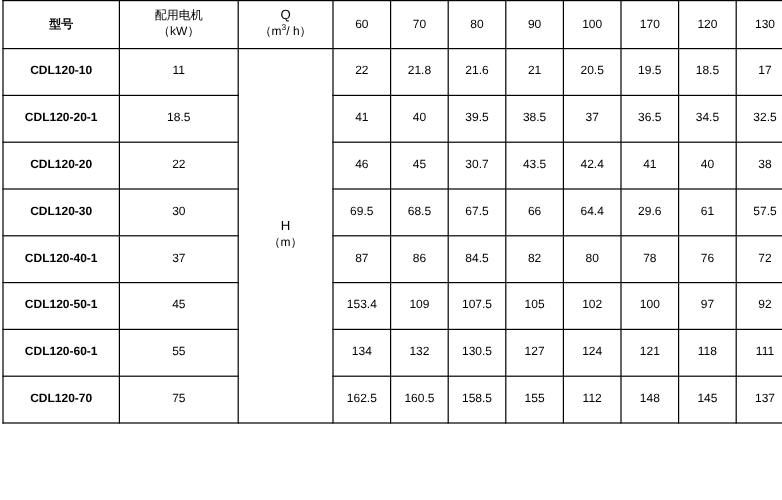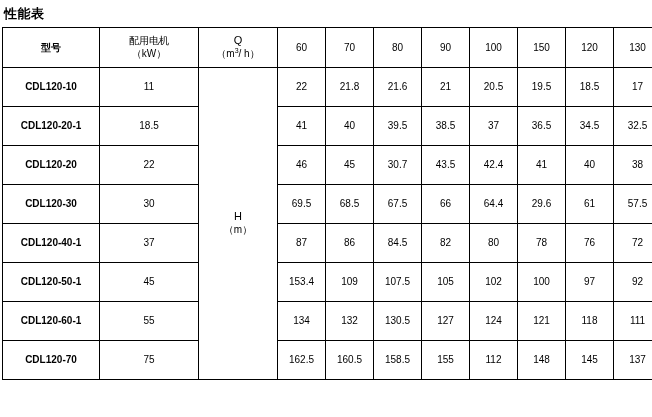--- a/index.html
+++ b/index.html
@@ -75,7 +75,6 @@
 
 <div class="page">
 
-  <div class="title">性能表</div>
 
   <table class="perf">
     <tbody>

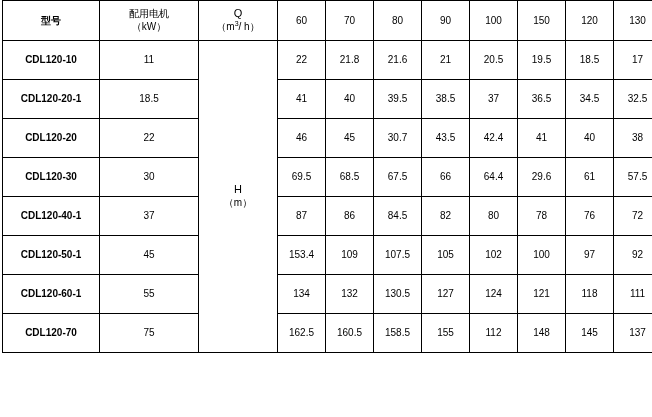--- a/index.html
+++ b/index.html
@@ -94,7 +94,7 @@
         <td class="data-col">80</td>
         <td class="data-col">90</td>
         <td class="data-col">100</td>
-        <td class="data-col">150</td>
+        <td class="data-col">170</td>
         <td class="data-col">120</td>
         <td class="data-col">130</td>
 

